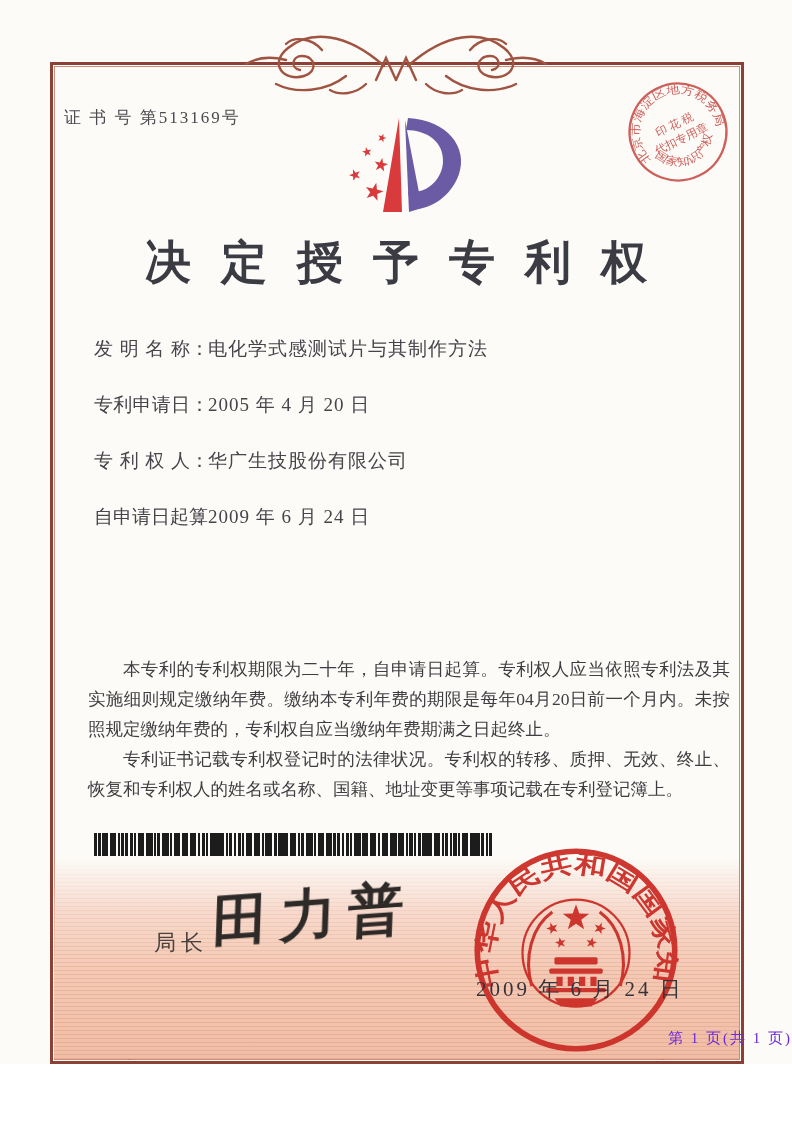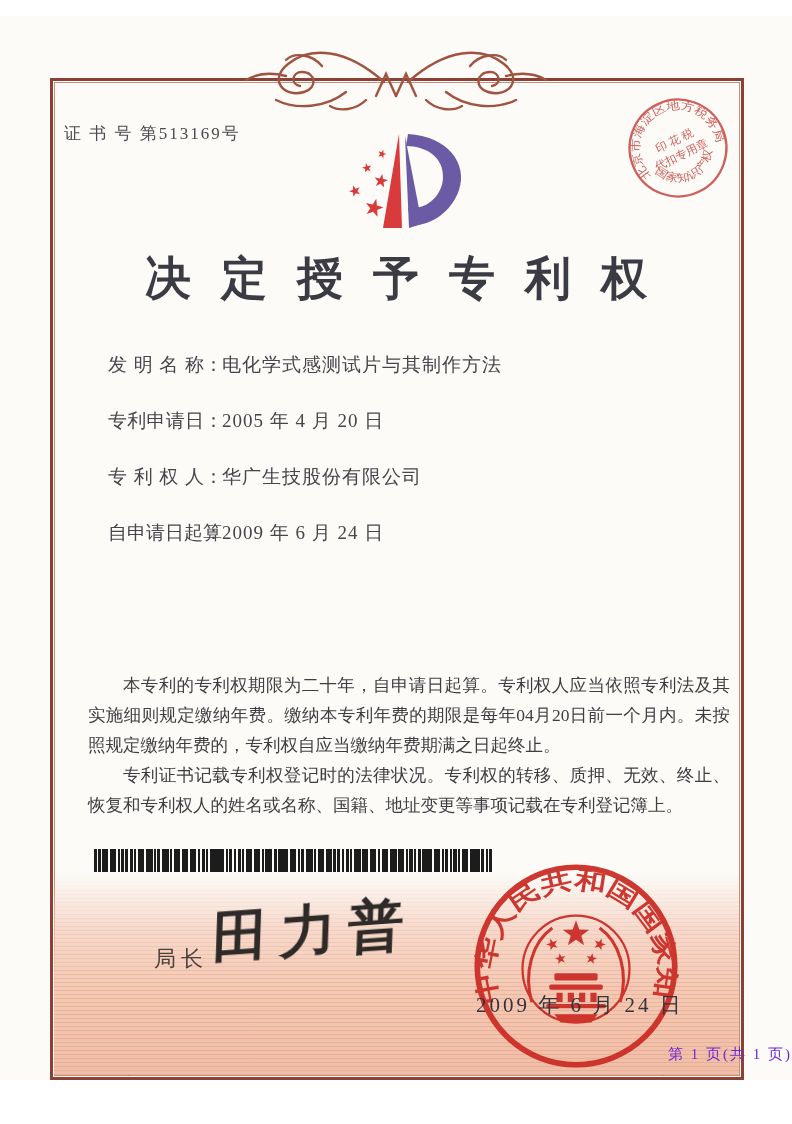--- a/index.html
+++ b/index.html
@@ -5,7 +5,7 @@
   html,body{margin:0;padding:0;}
   body{background:#ffffff;}
   .page{
-    position:relative;width:792px;height:1064px;margin:16px auto;
+    position:relative;width:792px;height:1064px;margin:0 auto;
     background:#fcfbf7;overflow:hidden;
     font-family:"Liberation Serif","DejaVu Serif",serif;
     color:#3f3f44;

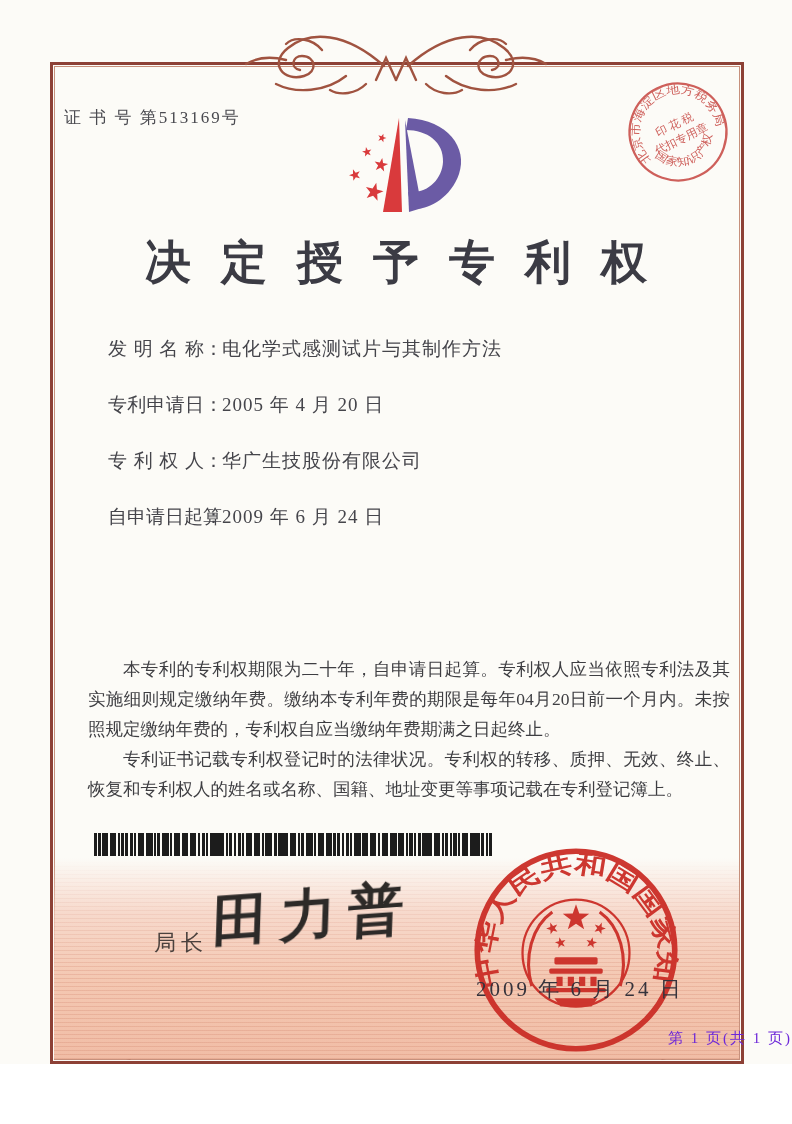--- a/index.html
+++ b/index.html
@@ -33,7 +33,7 @@
   }
   .tax-stamp{position:absolute;left:612px;top:66px;width:132px;height:132px;transform:rotate(-26deg);opacity:.85;}
   
-  .fields{position:absolute;left:108px;top:336px;font-size:19px;color:#45454b;}
+  .fields{position:absolute;left:94px;top:336px;font-size:19px;color:#45454b;}
   .frow{height:26px;line-height:26px;margin-bottom:30px;white-space:nowrap;}
   .flabel{display:inline-block;width:96px;text-align:justify;text-align-last:justify;vertical-align:top;}
   .fcolon{display:inline-block;width:18px;vertical-align:top;}

